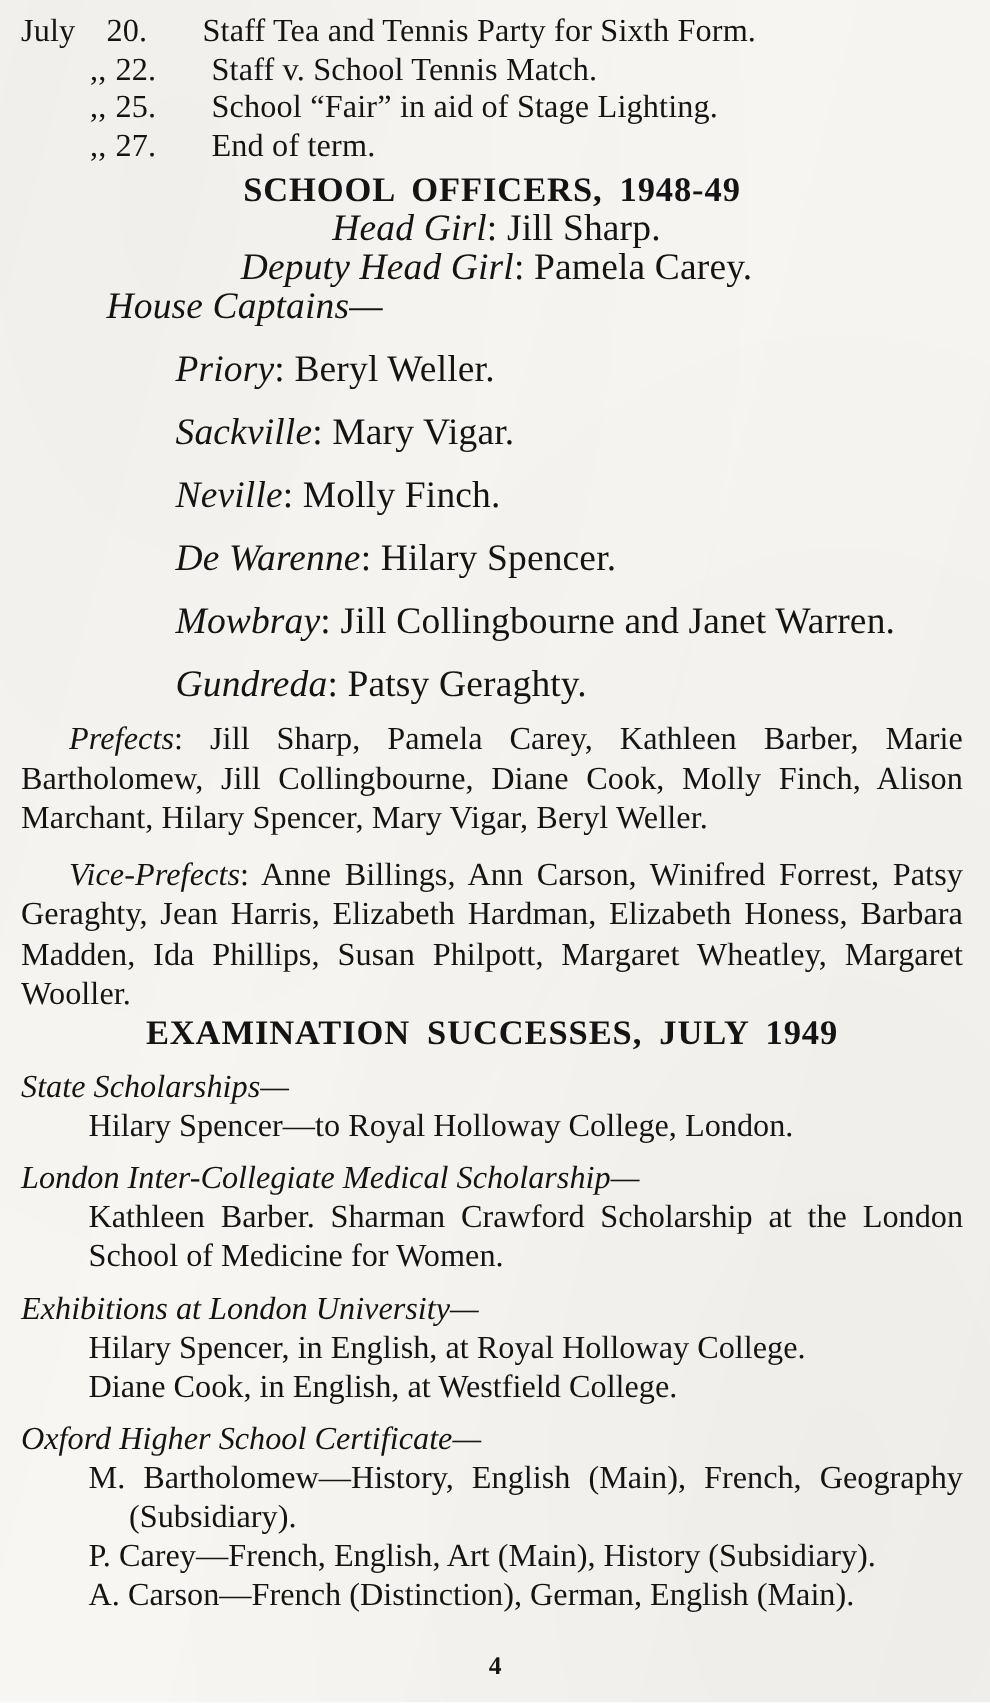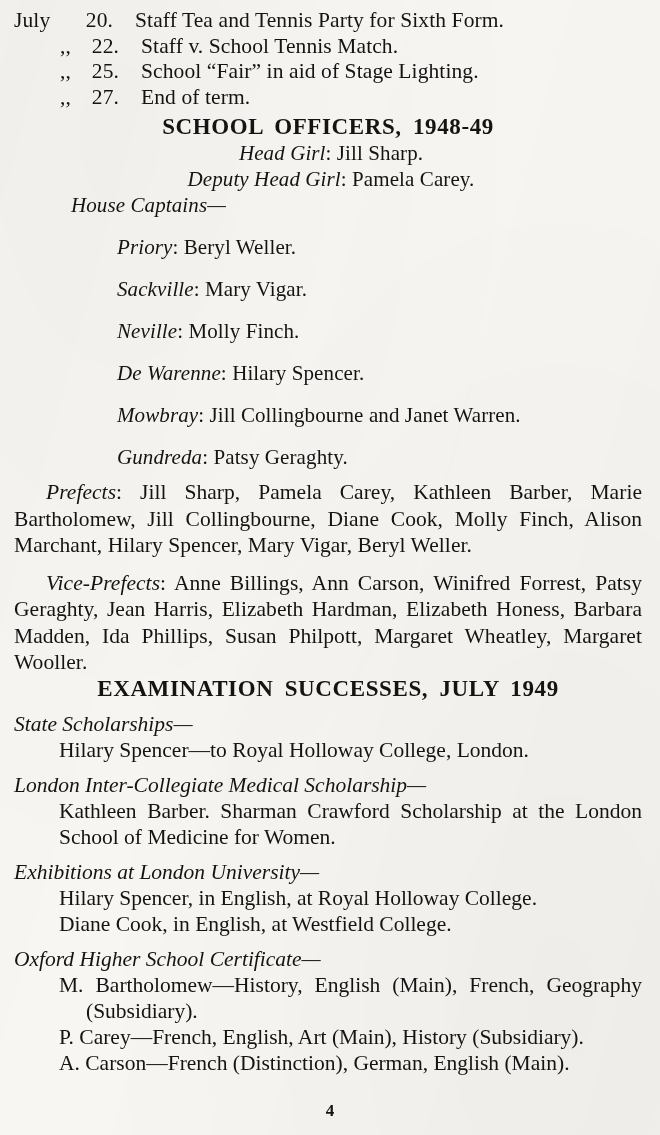--- a/index.html
+++ b/index.html
@@ -61,7 +61,7 @@
   }
   .cal-day {
     flex: 0 0 42px;
-    text-align: right;
+    text-align: left;
     padding-right: 0;
   }
   .cal-desc {

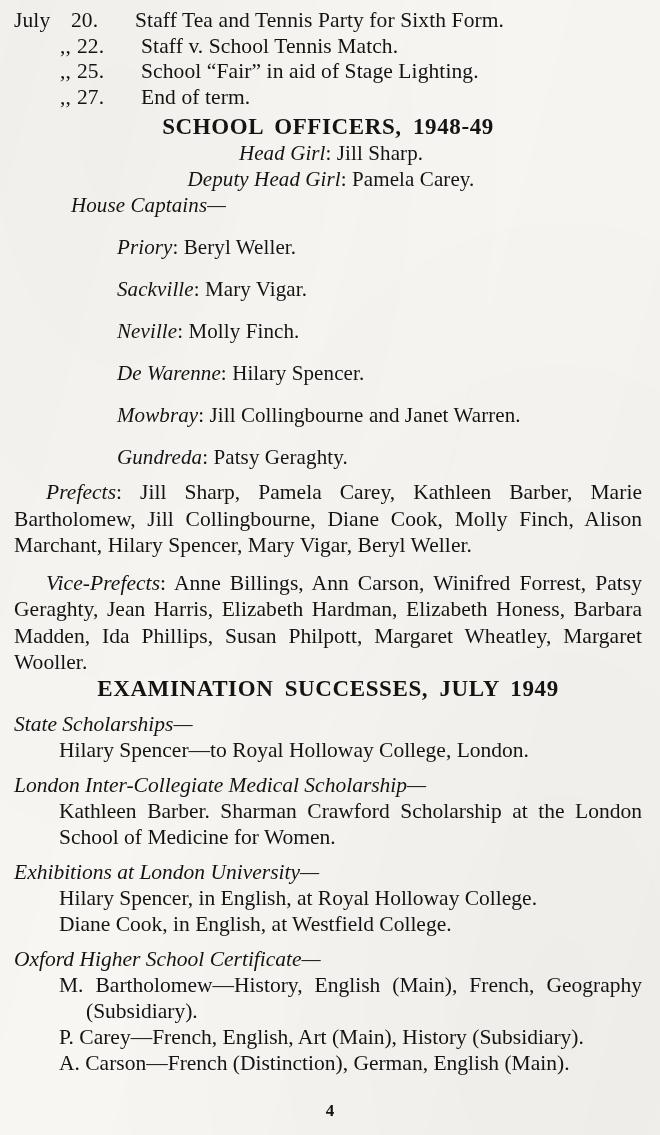--- a/index.html
+++ b/index.html
@@ -84,7 +84,7 @@
 
   
   .line {
-    font-size: 21px;
+    font-size: 25px;
     line-height: 26px;
     letter-spacing: 0.1px;
   }

